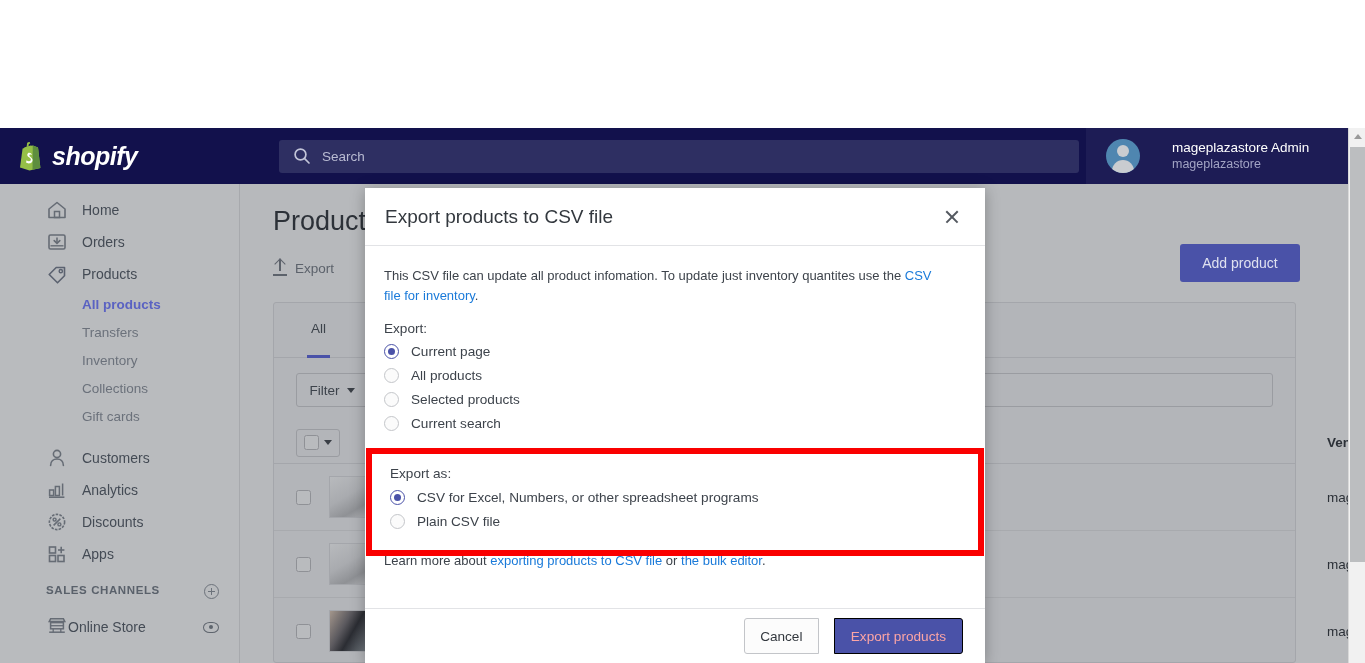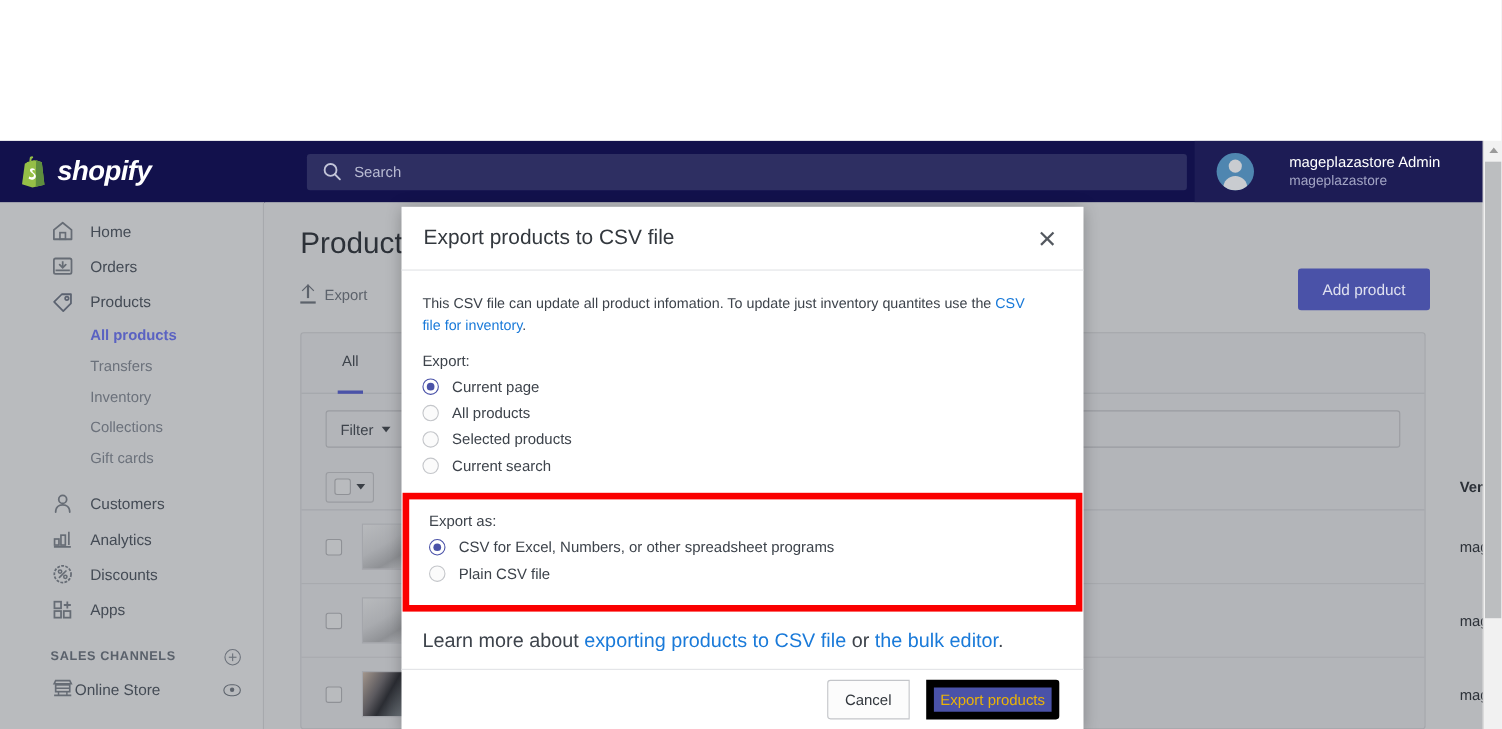--- a/index.html
+++ b/index.html
@@ -108,7 +108,7 @@
   .radio-label { font-size:13.6px; color:#3d434b; }
   #export-as-box { position:absolute; top:260px; left:1px; width:618px; height:108px; border:6px solid #fa0000; background:#ffffff; }
   #export-as-inner { padding:12px 0 0 18px; }
-  #learn-more { position:absolute; top:384px; left:19px; font-size:18px; color:#3d434b; }
+  #learn-more { position:absolute; top:365px; left:19px; font-size:13px; color:#3d434b; }
   #modal-foot { position:absolute; top:420px; left:0; width:620px; height:55px; border-top:1px solid #e2e3e6;
                 display:flex; align-items:center; justify-content:flex-end; padding-right:22px; gap:15px; }
   #cancel-btn { width:75px; height:36px; background:#fcfcfc; border:1px solid #c3c5c9; border-radius:3px 0 0 3px;

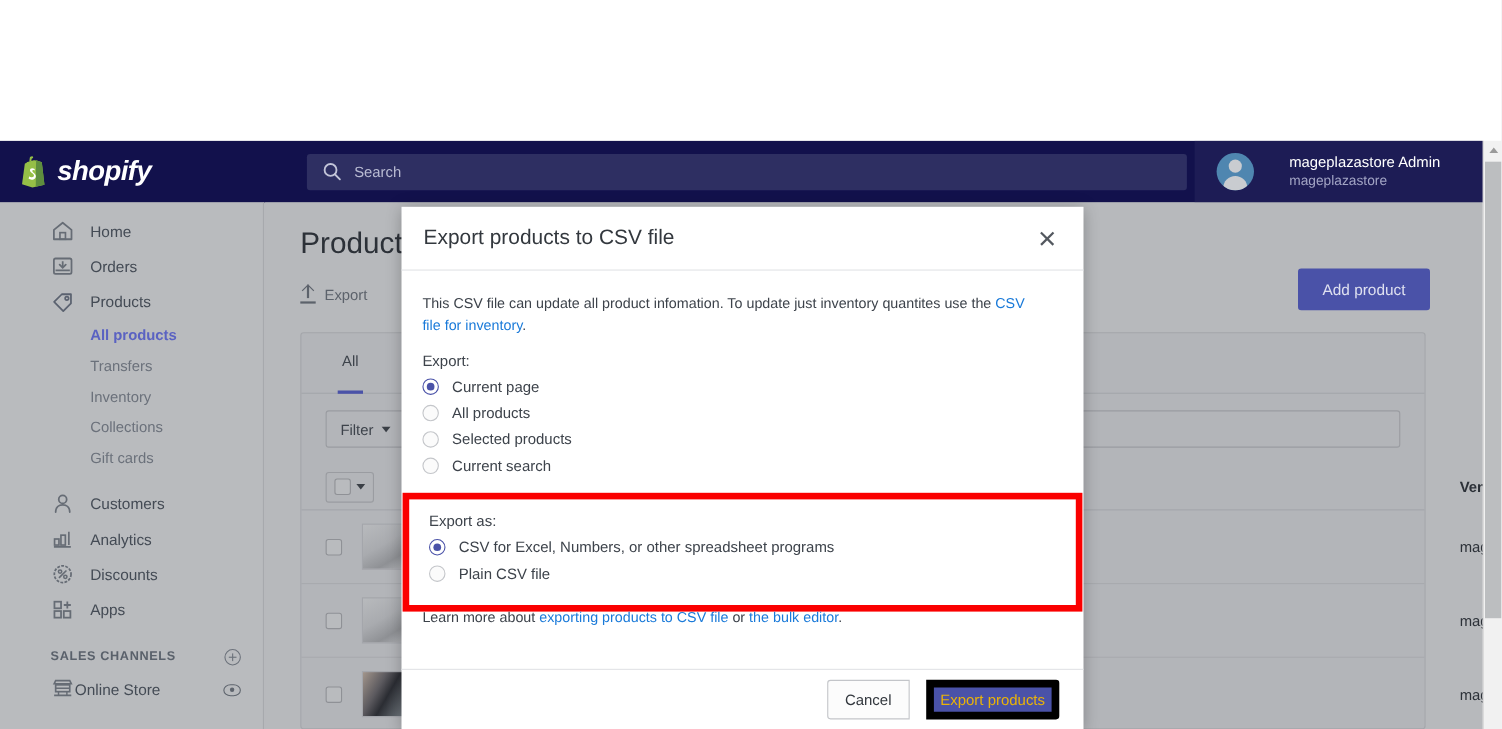--- a/index.html
+++ b/index.html
@@ -42,7 +42,7 @@
   .nav-sub.active { color:#5a62c2; font-weight:bold; }
   #nav-top { padding-top:10px;padding-left:28px; }
   .nav-gap { height:12px; }
-  #sales-header { height:26px; display:flex; align-items:center; justify-content:space-between;
+  #sales-header { height:26px; display:flex; justify-content:space-between;
                   padding:0 20px 0 18px; color:#5a616b; font-size:11.5px; font-weight:bold; letter-spacing:0.6px; margin-top:14px;gap:20px; }
   .circle-plus { width:15px; height:15px; border:1.4px solid #6c727b; border-radius:50%; position:relative; }
   .circle-plus::before, .circle-plus::after { content:""; position:absolute; background:#6c727b; }

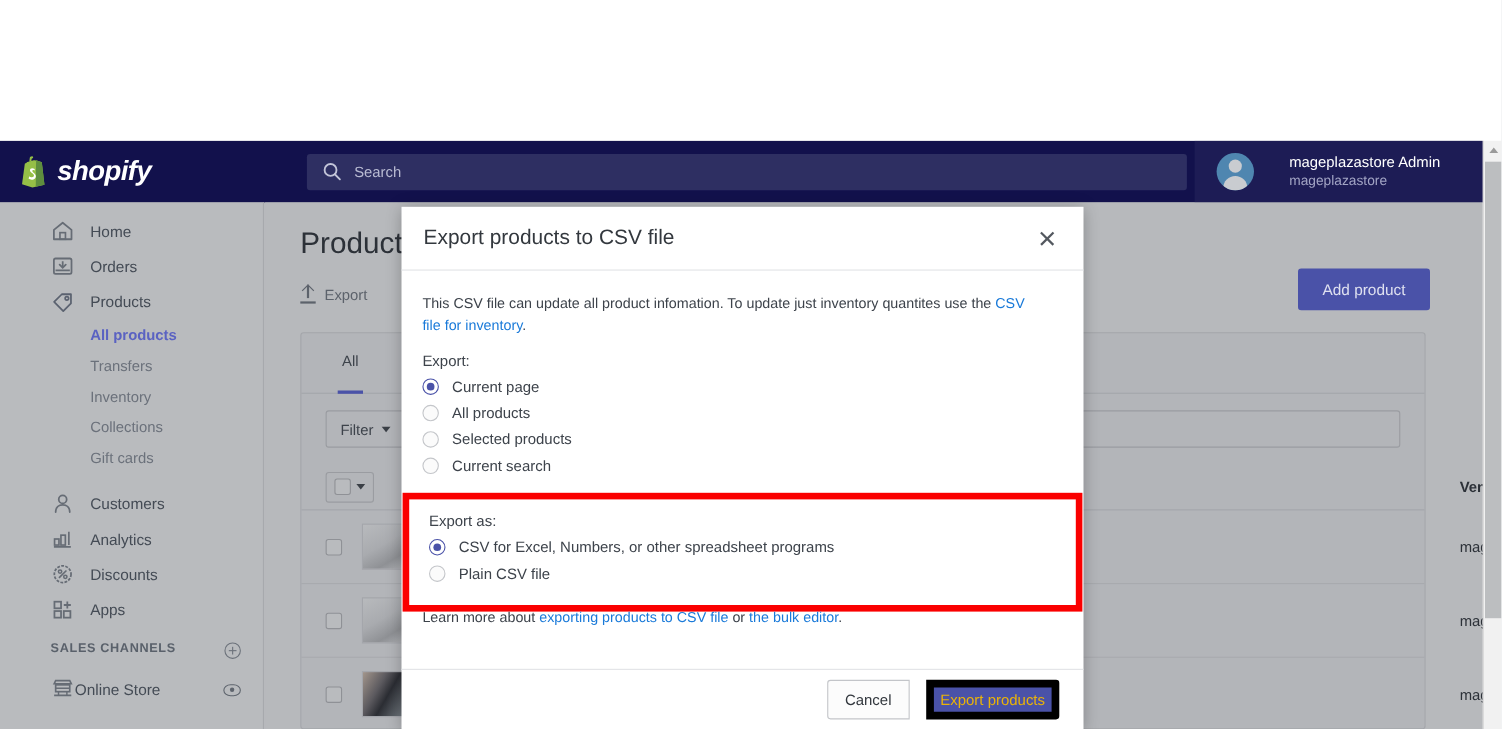--- a/index.html
+++ b/index.html
@@ -113,8 +113,8 @@
                 display:flex; align-items:center; justify-content:flex-end; padding-right:22px; gap:15px; }
   #cancel-btn { width:75px; height:36px; background:#fcfcfc; border:1px solid #c3c5c9; border-radius:3px 0 0 3px;
                 font-size:13.6px; color:#33383e; cursor:pointer; font-family:"Liberation Sans", sans-serif; }
-  #export-btn { height:36px; padding:0 6px; background:#4a52a8; border:7px solid #000000; border-radius:0 3px 3px 0;
-                font-size:13.6px; color:#eab308; cursor:pointer; font-family:"Liberation Sans", sans-serif; }
+  #export-btn { height:36px; padding:0 16px; background:#4a52a8; border:1px solid #000000; border-radius:0 3px 3px 0;
+                font-size:13.6px; color:#fca5a5; cursor:pointer; font-family:"Liberation Sans", sans-serif; }
 </style>
 </head>
 <body>

